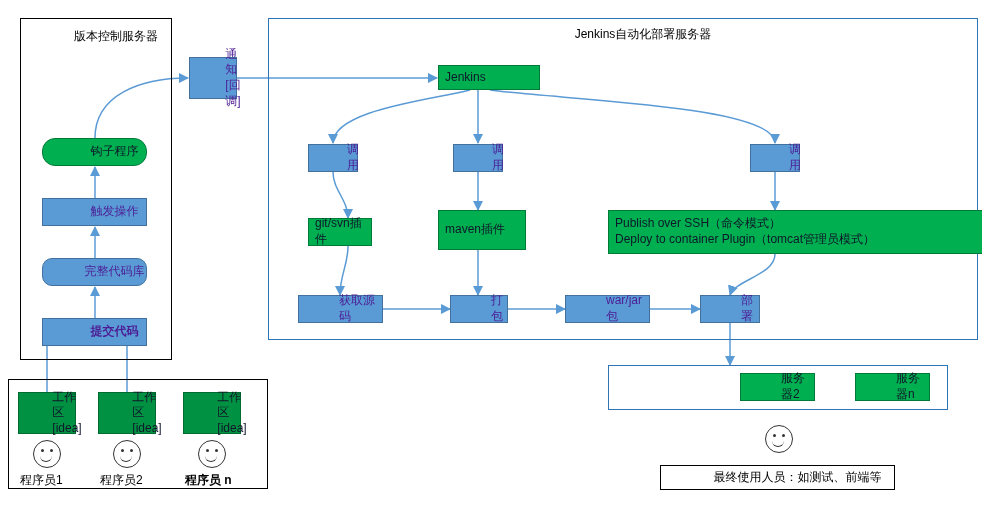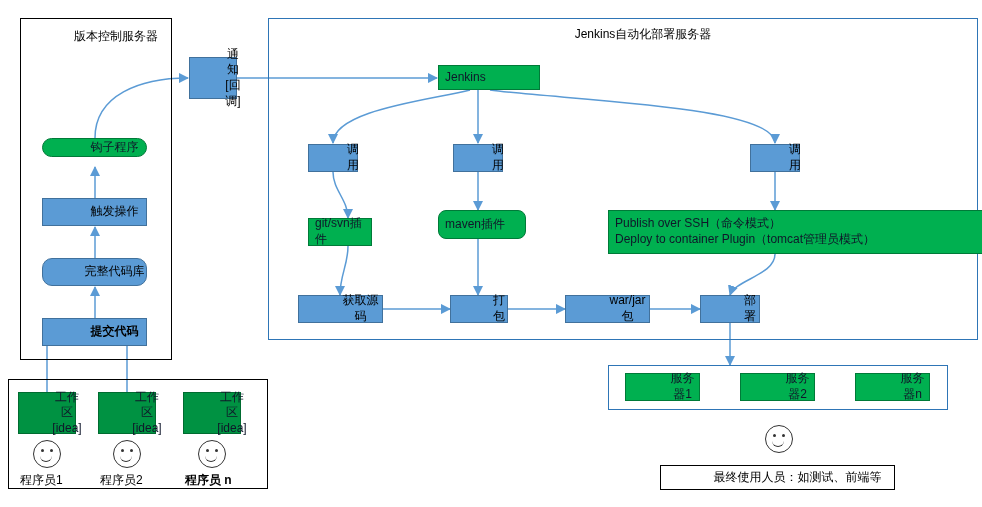--- a/index.html
+++ b/index.html
@@ -21,7 +21,7 @@
     display: flex;
     align-items: center;
     justify-content: center;
-    text-align: center;
+    text-align: left;
     line-height: 1.3;
     padding-left: 40px;
   }

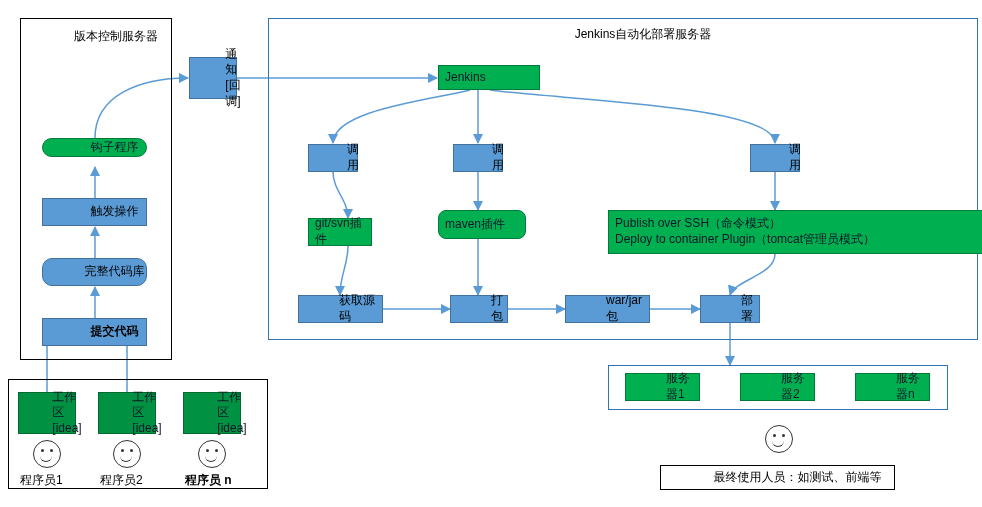--- a/index.html
+++ b/index.html
@@ -34,7 +34,7 @@
   .bg-blue {
     background: #5b9bd5;
     border: 1px solid #41719c;
-    color: #000000;
+    color: #4c1d95;
   }
   .bg-green {
     background: #00b050;

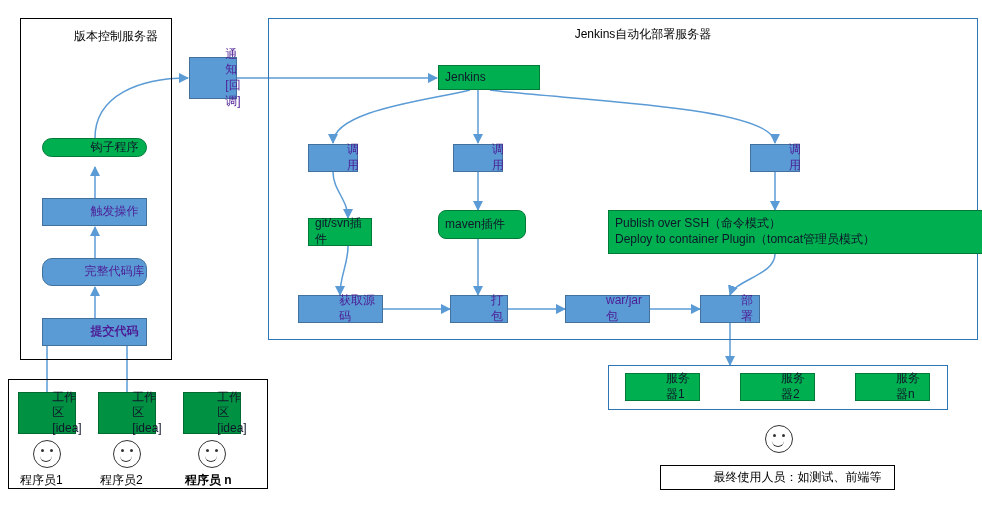--- a/index.html
+++ b/index.html
@@ -149,7 +149,7 @@
   <div class="box border-black" style="left:20px; top:18px; width:152px; height:342px; align-items:flex-start; padding-top:10px;">
     <span>版本控制服务器</span>
   </div>
-  <div class="box bg-green" style="left:42px; top:138px; width:105px; height:19px;border-radius:13px;">
+  <div class="box bg-green" style="left:42px; top:138px; width:105px; height:28px;border-radius:13px;">
       <span>钩子程序</span>
     </div>
   <div class="box bg-blue" style="left:42px; top:198px; width:105px; height:28px;">

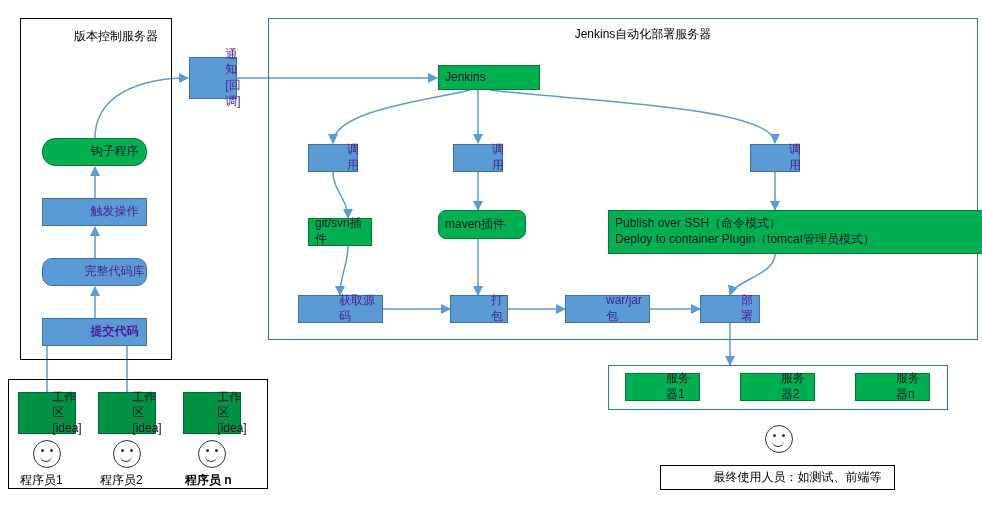--- a/index.html
+++ b/index.html
@@ -185,7 +185,7 @@
   <div class="box bg-green left-align" style="left:308px; top:218px; width:64px; height:28px;">
       <span>git/svn插件</span>
     </div>
-  <div class="box bg-green left-align" style="left:438px; top:210px; width:88px; height:29px;border-radius:8px;">
+  <div class="box bg-green left-align" style="left:438px; top:210px; width:88px; height:40px;">
       <span>maven插件</span>
     </div>
   <div class="box bg-green left-align" style="left:608px; top:210px; width:415px; height:44px; white-space:pre-line;"><span>Publish over SSH（命令模式）

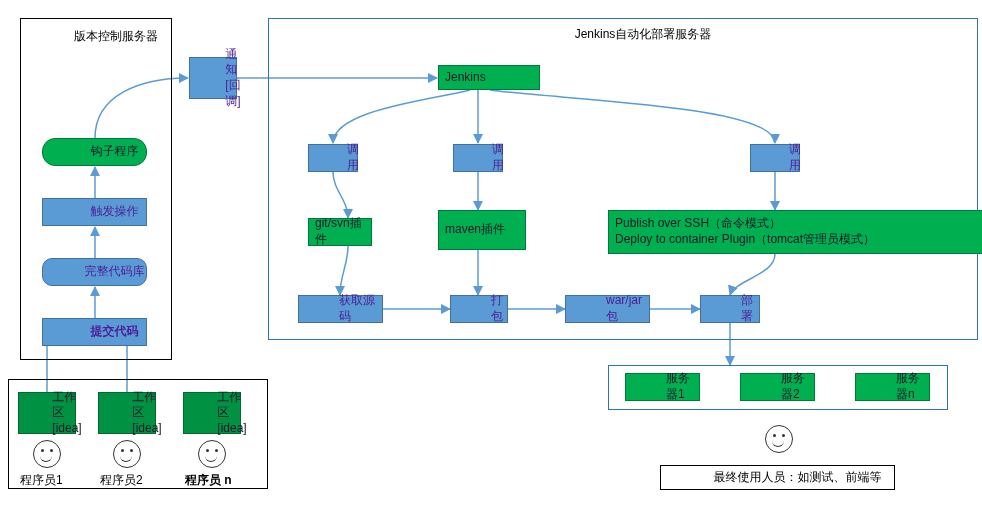--- a/index.html
+++ b/index.html
@@ -234,9 +234,6 @@
   <div class="title-text" style="left:185px; top:472px;font-weight:bold;">程序员 n</div>
 
   <div class="box border-blue" style="left:608px; top:365px; width:340px; height:45px;"></div>
-  <div class="box bg-green" style="left:625px; top:373px; width:75px; height:28px;">
-      <span>服务器1</span>
-    </div>
   <div class="box bg-green" style="left:740px; top:373px; width:75px; height:28px;">
       <span>服务器2</span>
     </div>

